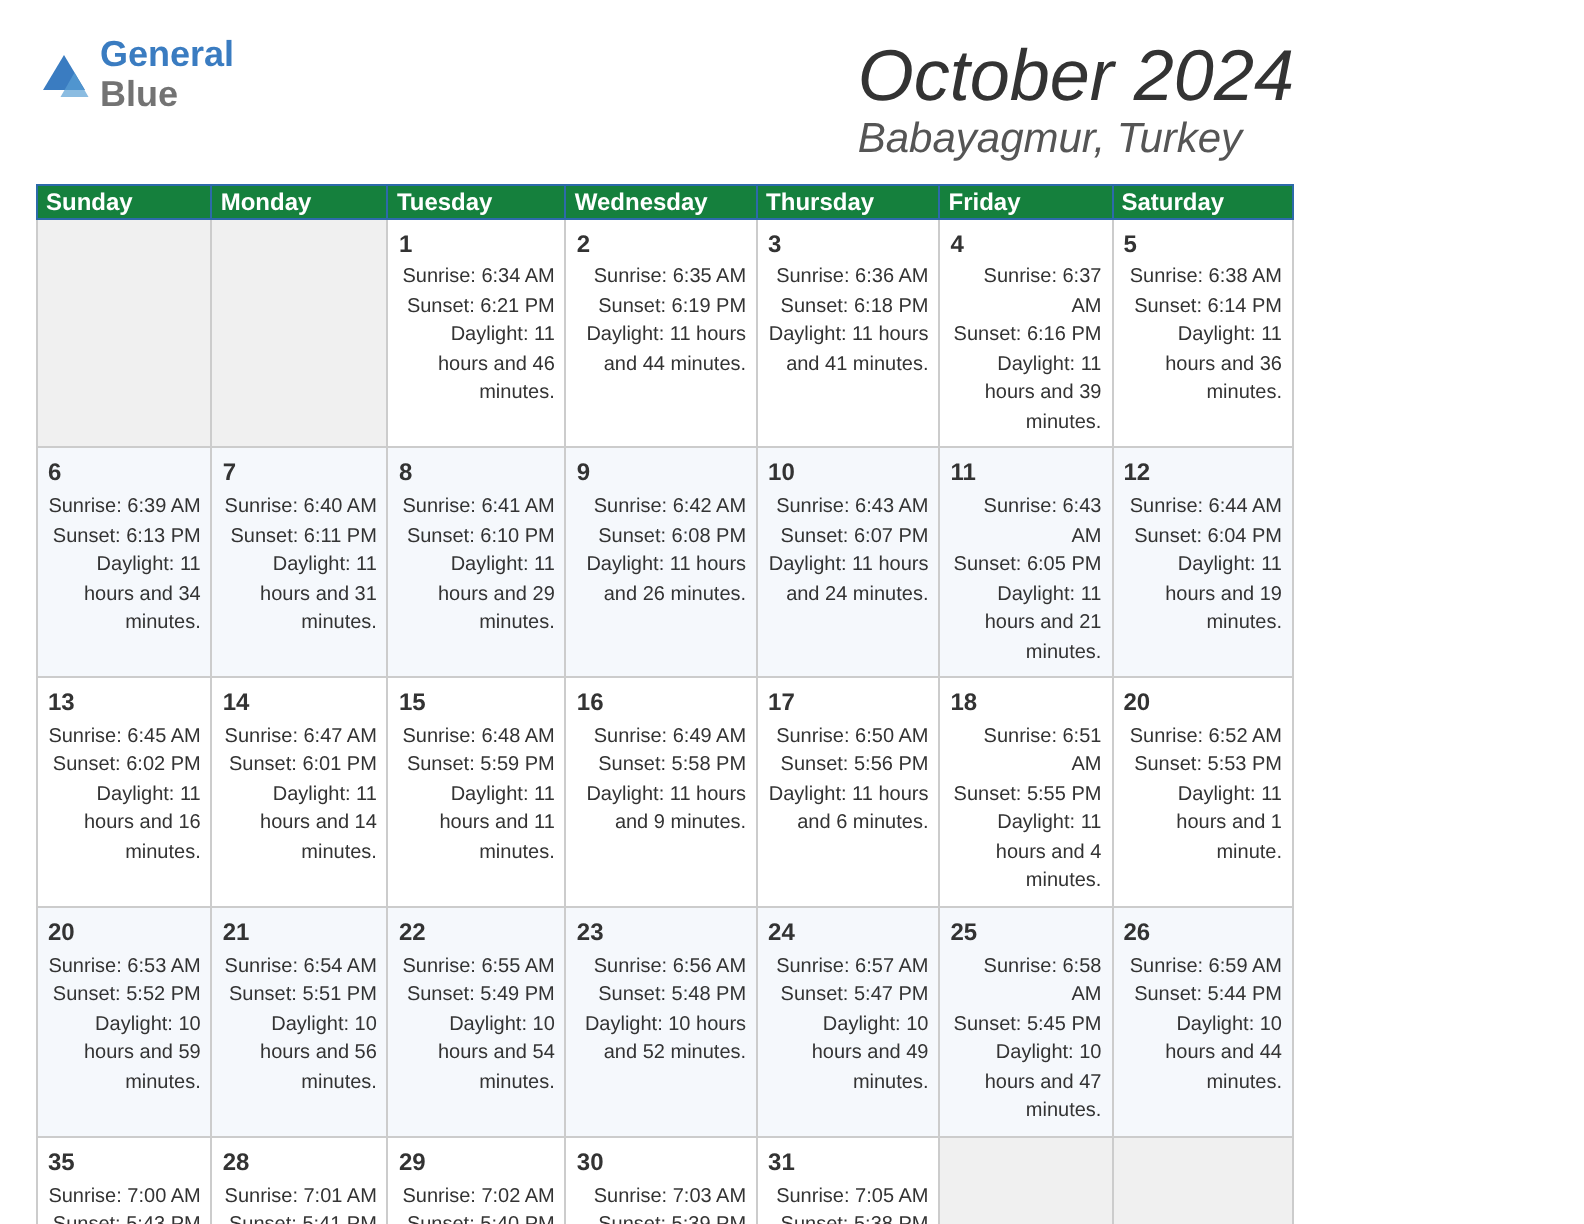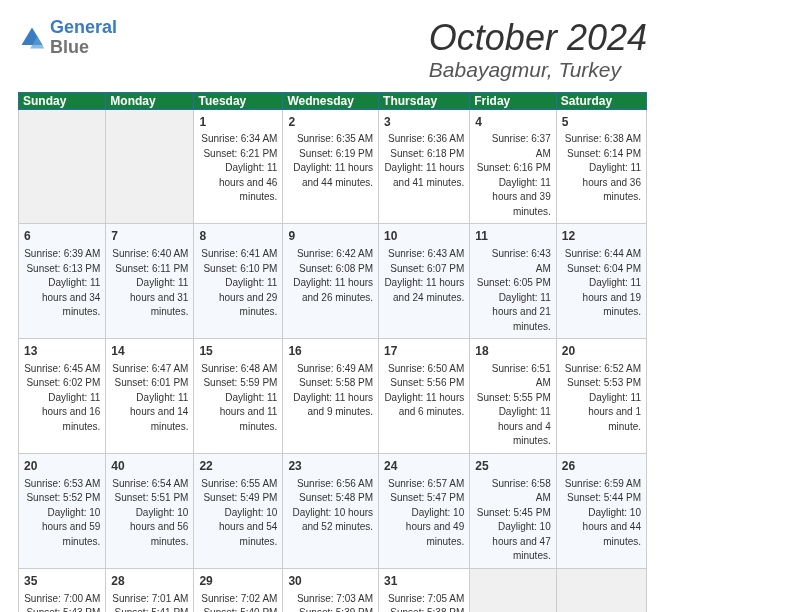--- a/index.html
+++ b/index.html
@@ -225,7 +225,7 @@
             <div class="cell-content">Sunrise: 6:53 AM<br>Sunset: 5:52 PM<br>Daylight: 10 hours and 59 minutes.</div>
           </td>
           <td>
-            <span class="day-num">40</span>
+            <span class="day-num">21</span>
             <div class="cell-content">Sunrise: 6:54 AM<br>Sunset: 5:51 PM<br>Daylight: 10 hours and 56 minutes.</div>
           </td>
           <td>

